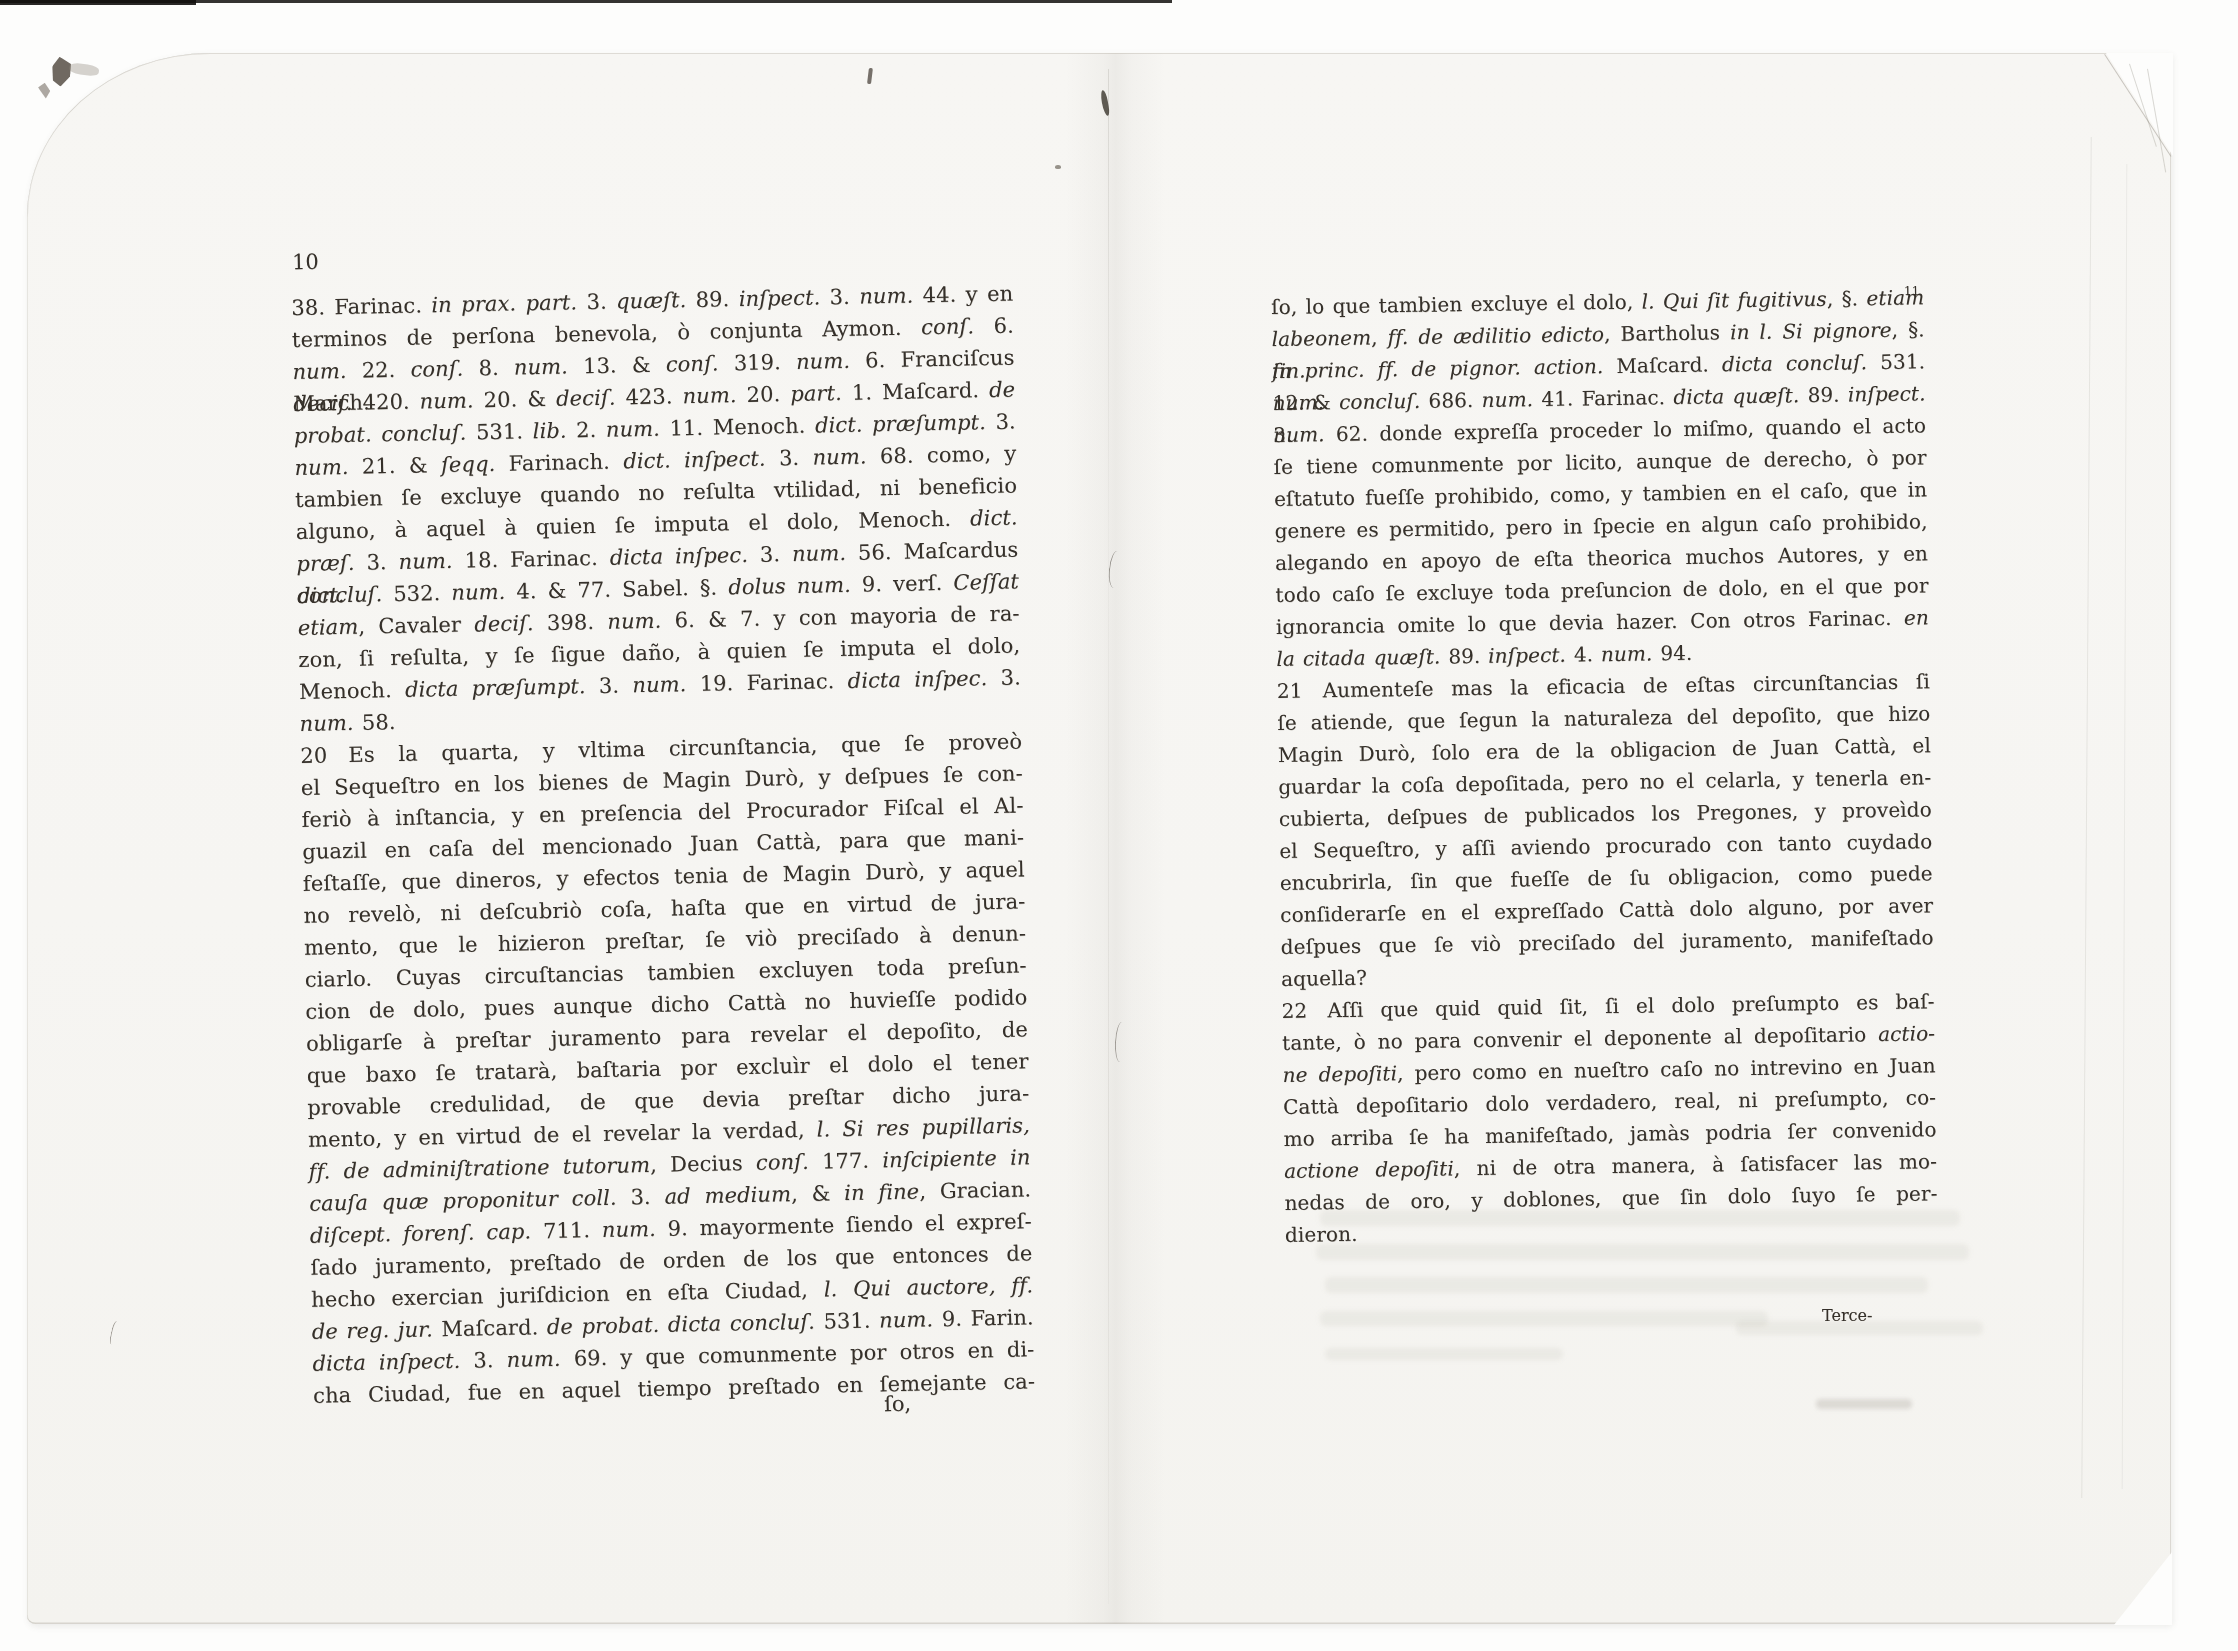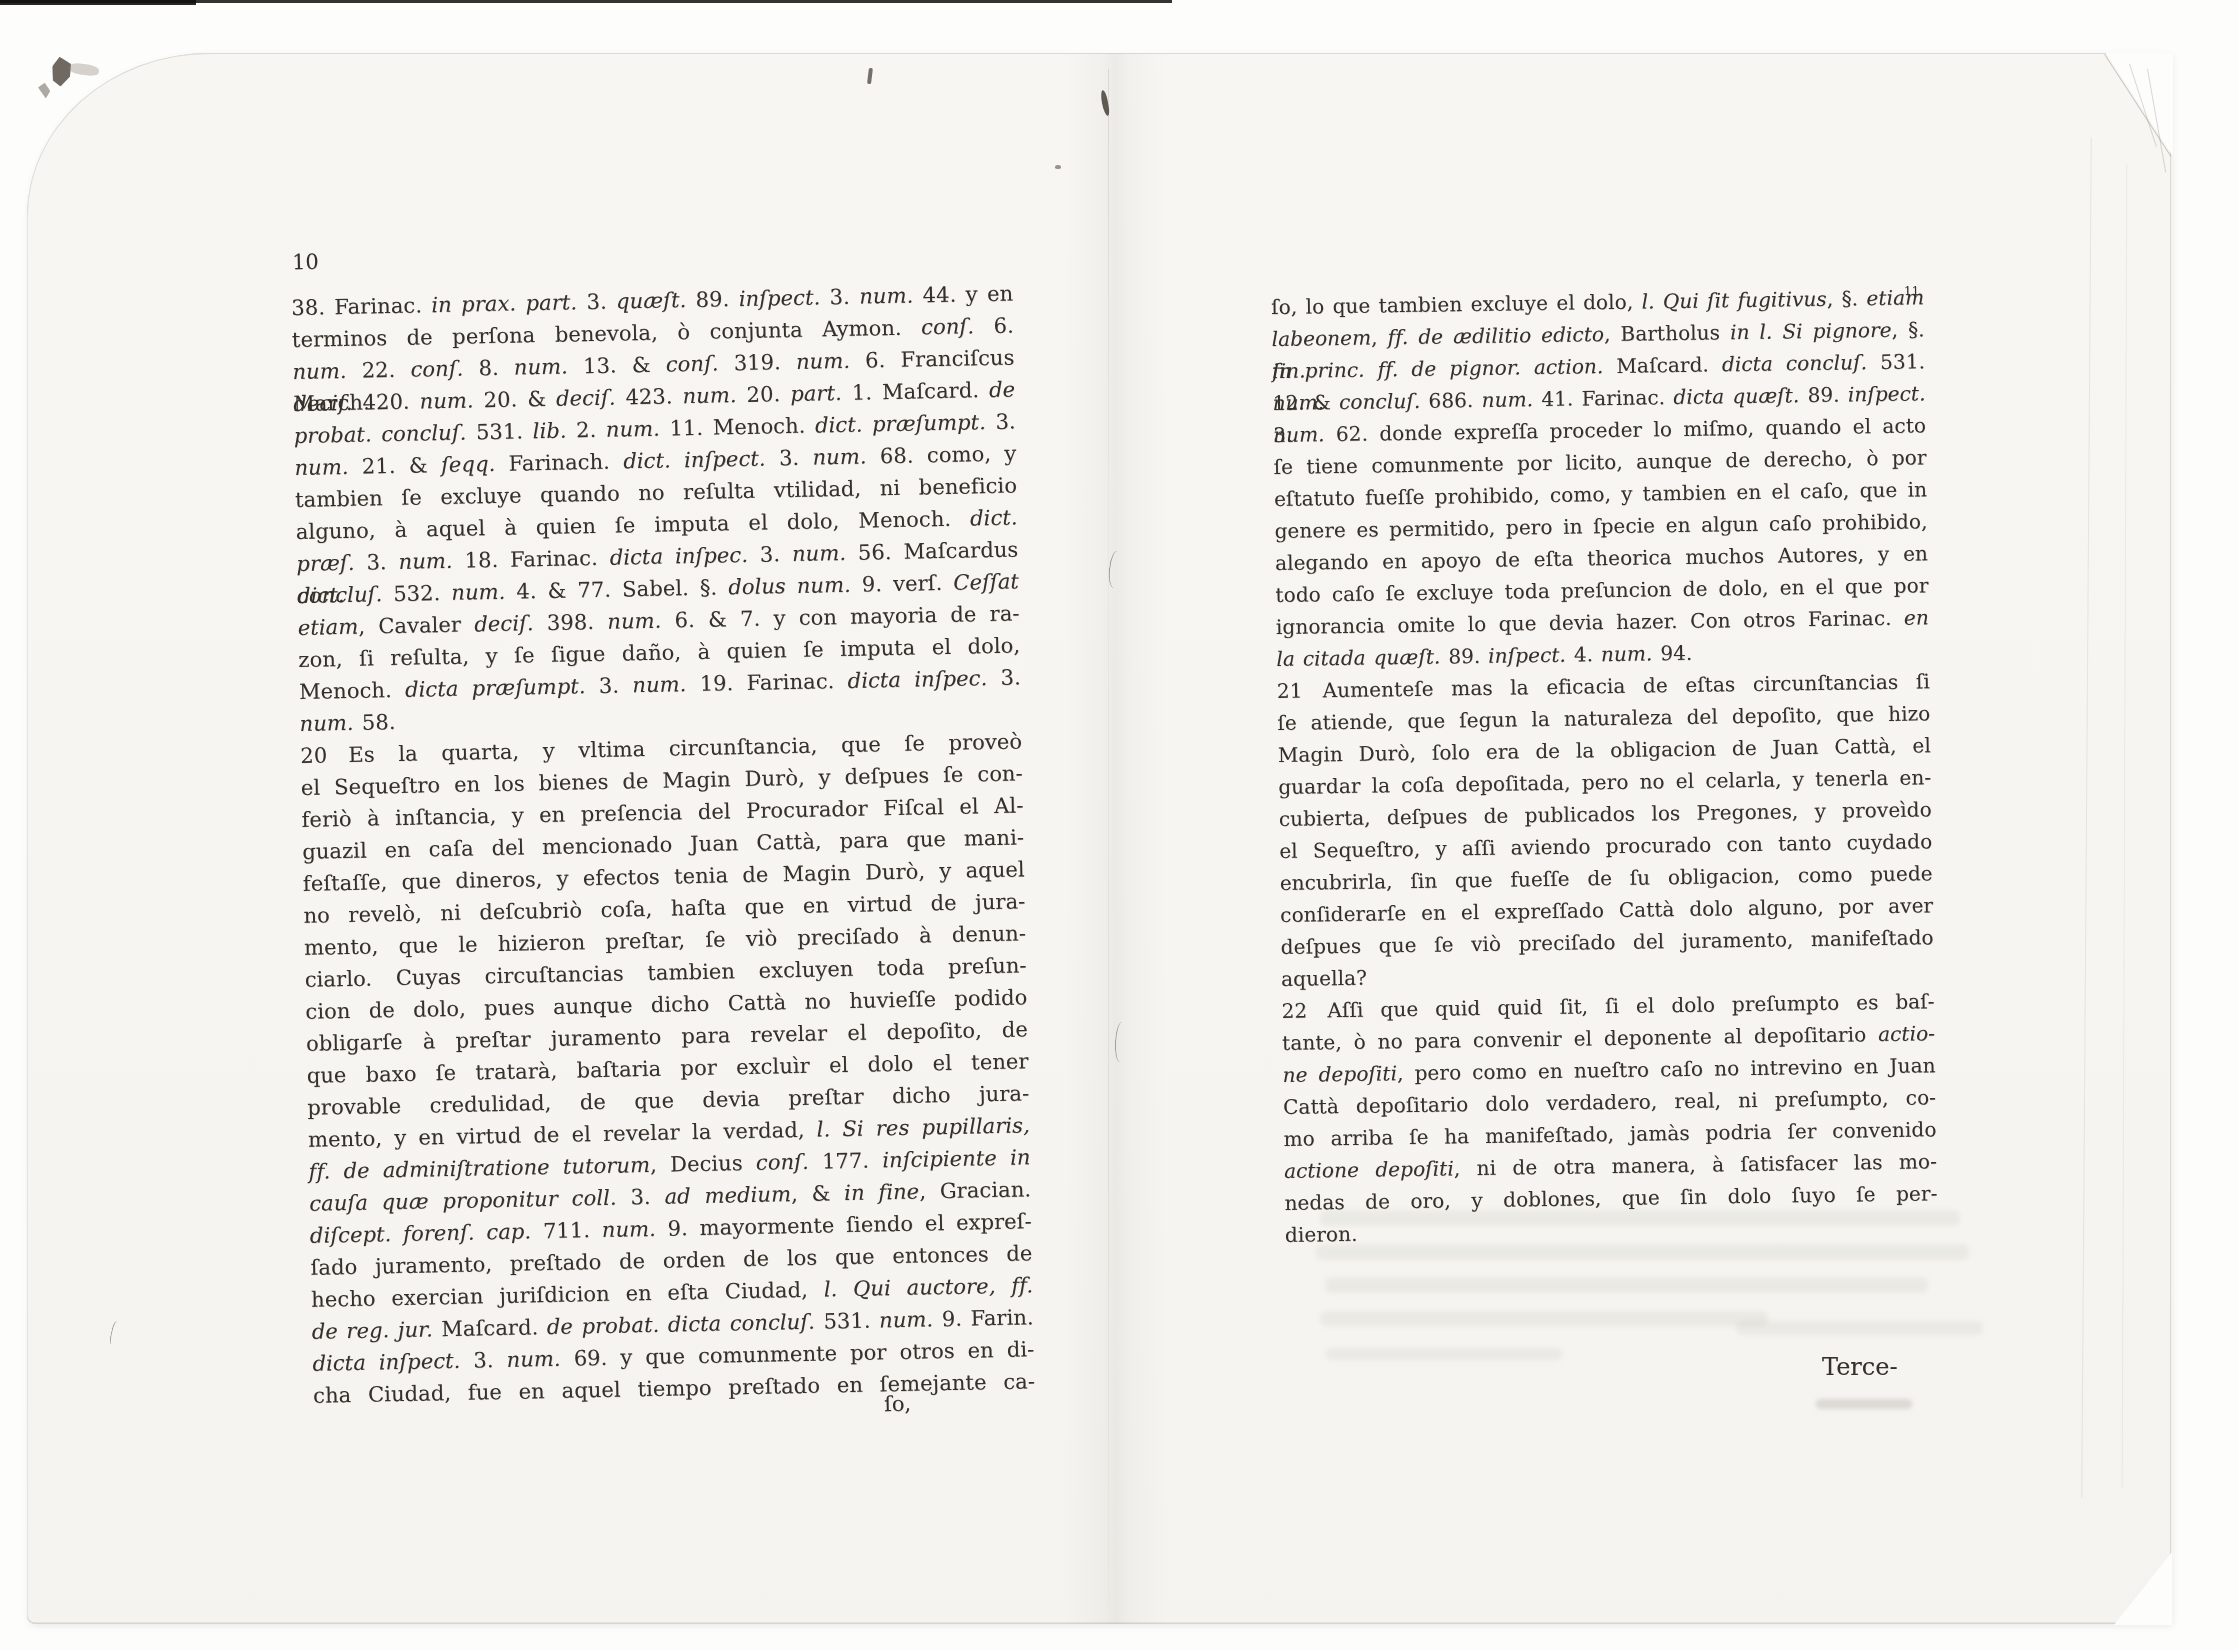--- a/index.html
+++ b/index.html
@@ -85,7 +85,7 @@
   .pagenum-right{left:1904px;top:241px;font-size:12px;transform:rotate(-.85deg);margin-top:43px;}
   .catchword{position:absolute;color:#35302a;text-shadow:0.3px 0.4px 0.3px rgba(70,60,48,.3);}
   .catchword-left{left:884px;top:1392px;font-size:21px;transform:rotate(-1.1deg);}
-  .catchword-right{left:1822px;top:1353px;font-size:24px;}
+  .catchword-right{left:1822px;top:1306px;font-size:16px;}
   .catchword-smear{position:absolute;left:1816px;top:1399px;width:96px;height:10px;background:rgba(110,102,90,.18);filter:blur(2.3px);border-radius:4.6px;}
 </style>
 </head>

